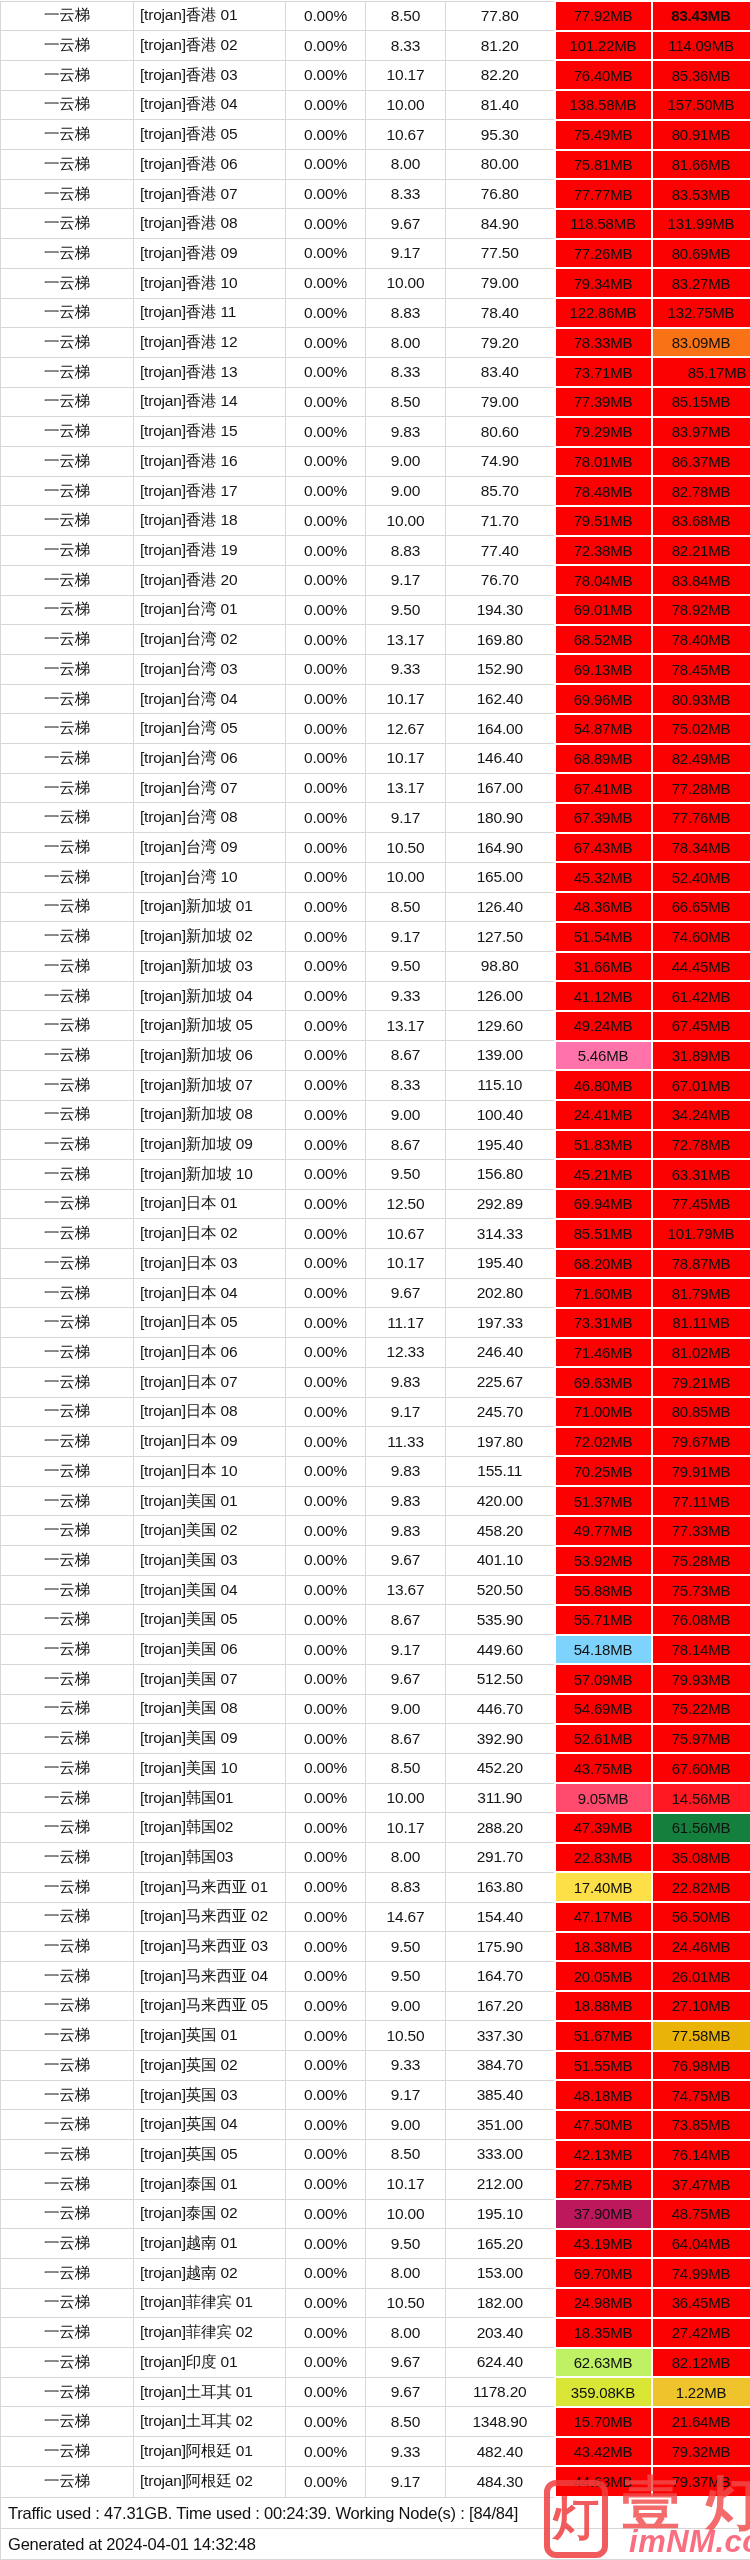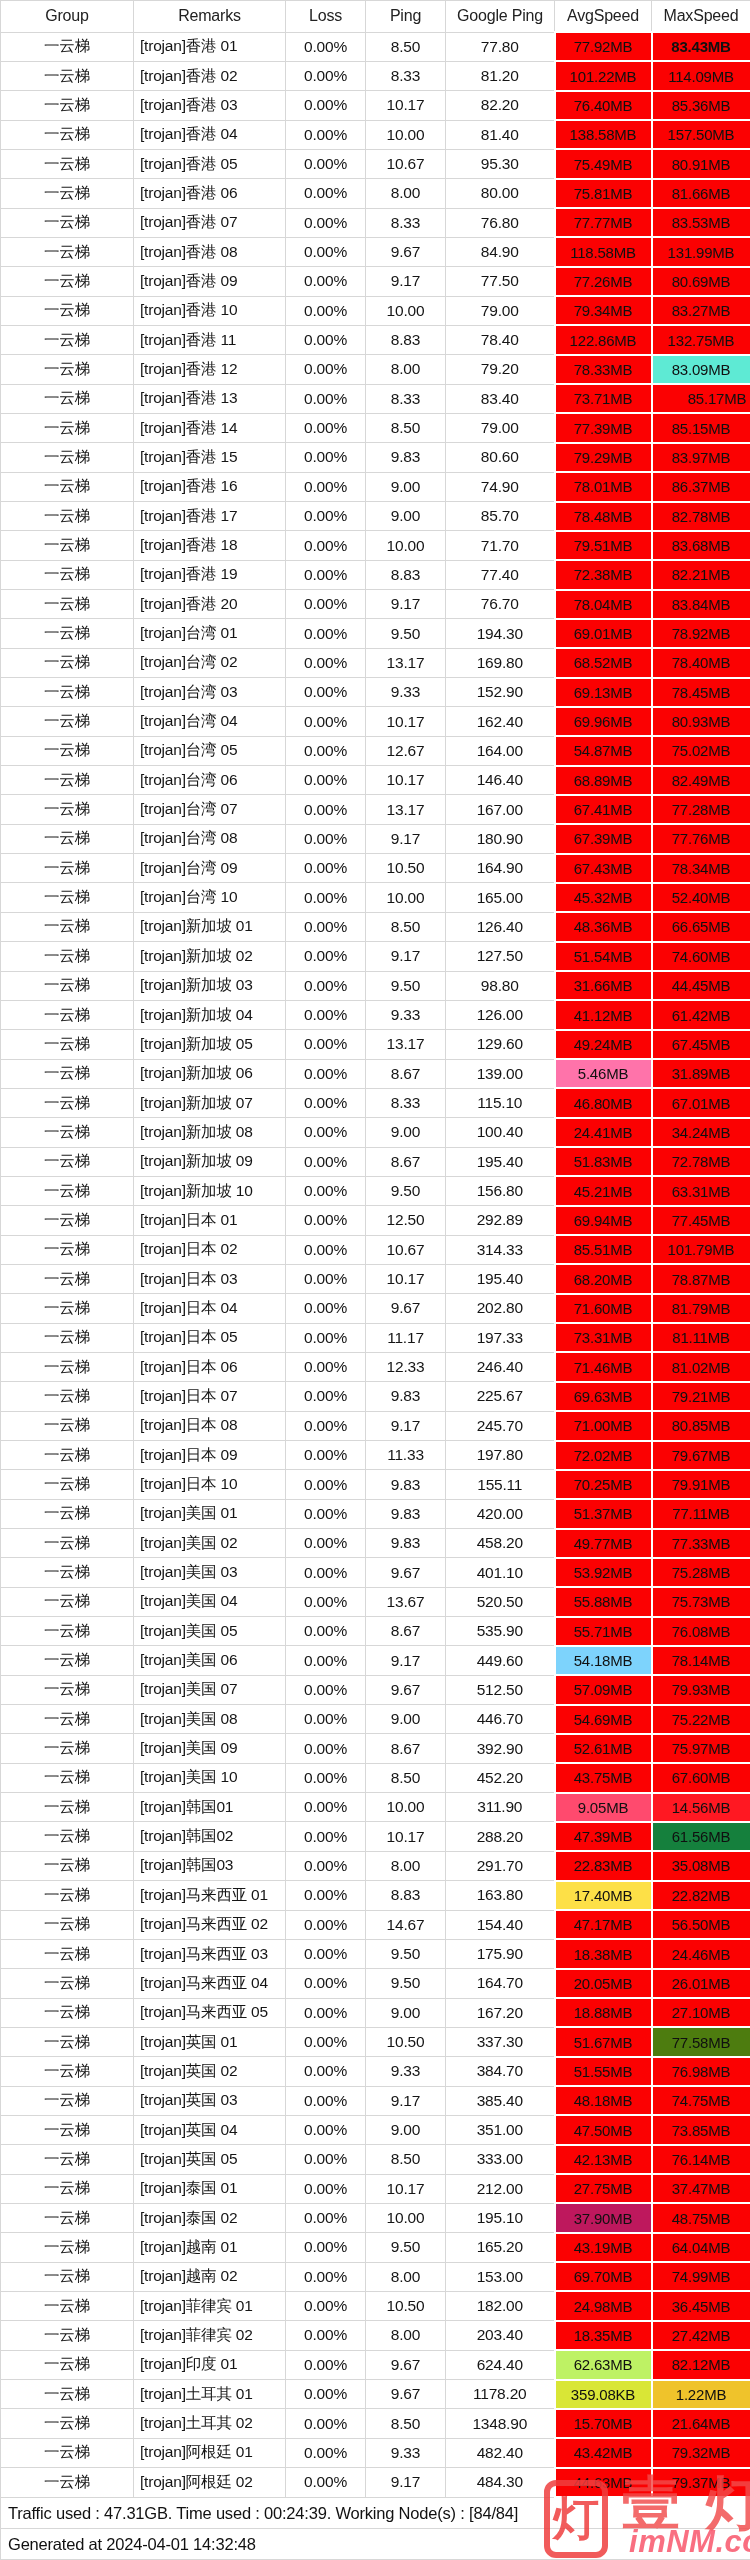--- a/index.html
+++ b/index.html
@@ -122,15 +122,6 @@
       <col class="c-max">
   </colgroup>
   <thead>
-    <tr class="header-row">
-      <th>Group</th>
-      <th>Remarks</th>
-      <th>Loss</th>
-      <th>Ping</th>
-      <th>Google Ping</th>
-      <th>AvgSpeed</th>
-      <th>MaxSpeed</th>
-    </tr>
   </thead>
   <tbody>
   <tr>

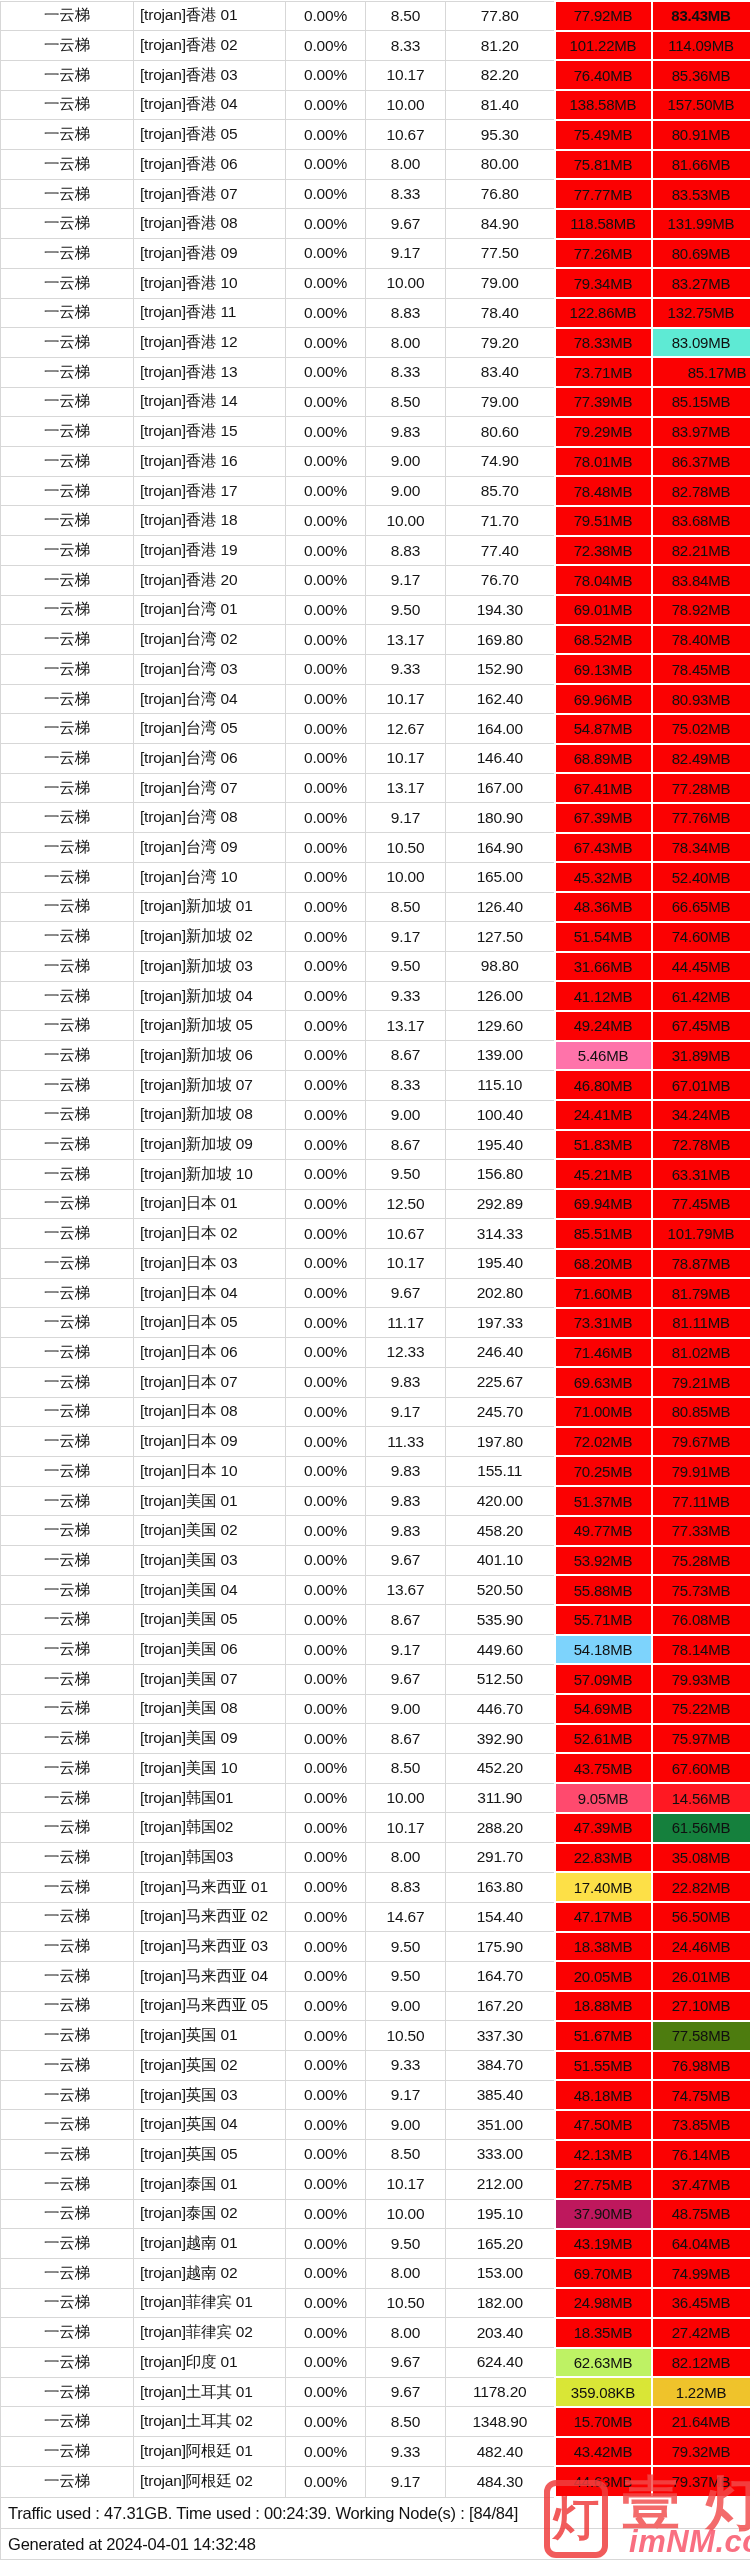--- a/index.html
+++ b/index.html
@@ -241,7 +241,7 @@
     <td>8.00</td>
     <td>79.20</td>
     <td class="speed" style="background: rgb(251, 1, 2);">78.33MB</td>
-    <td class="speed" style="background: #5eead4;">83.09MB</td>
+    <td class="speed" style="background: #f97316;">83.09MB</td>
   </tr>
 
   <tr>

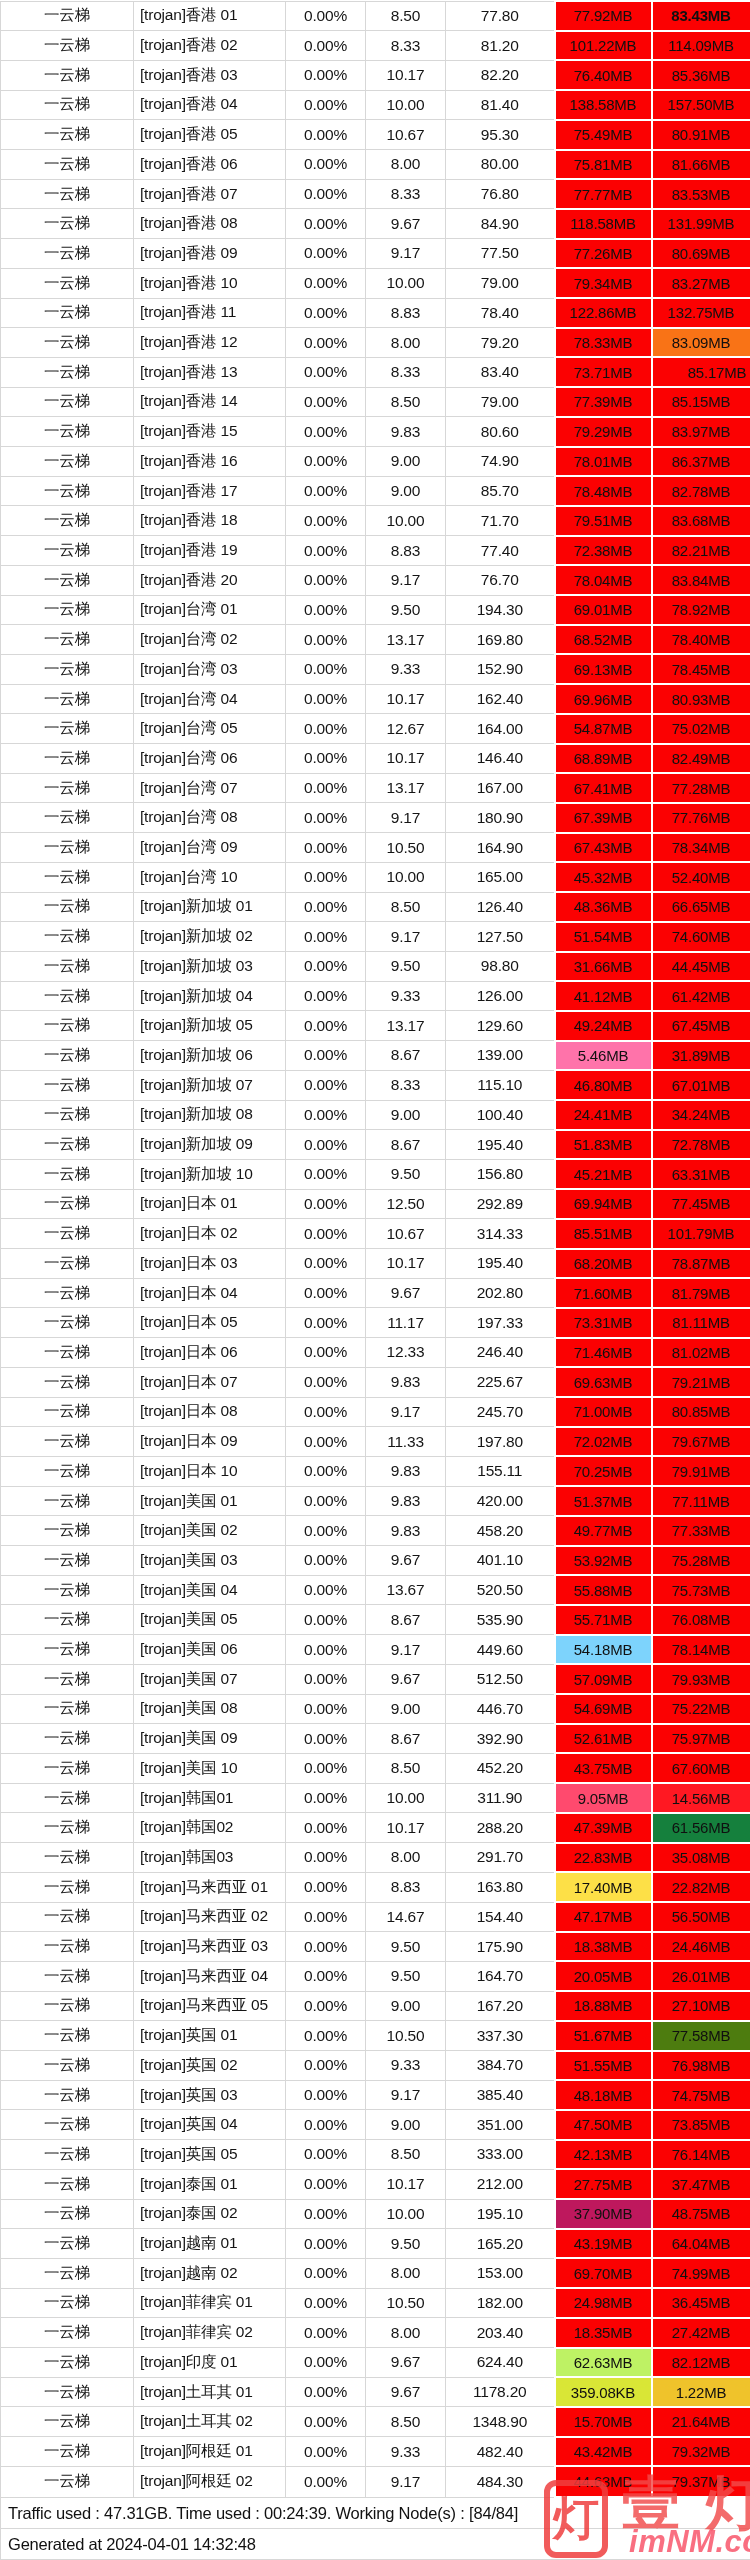--- a/index.html
+++ b/index.html
@@ -811,7 +811,7 @@
     <td>10.50</td>
     <td>337.30</td>
     <td class="speed" style="background: rgb(251, 1, 2);">51.67MB</td>
-    <td class="speed" style="background: #4d7c0f;">77.58MB</td>
+    <td class="speed" style="background: #eab308;">77.58MB</td>
   </tr>
 
   <tr>

